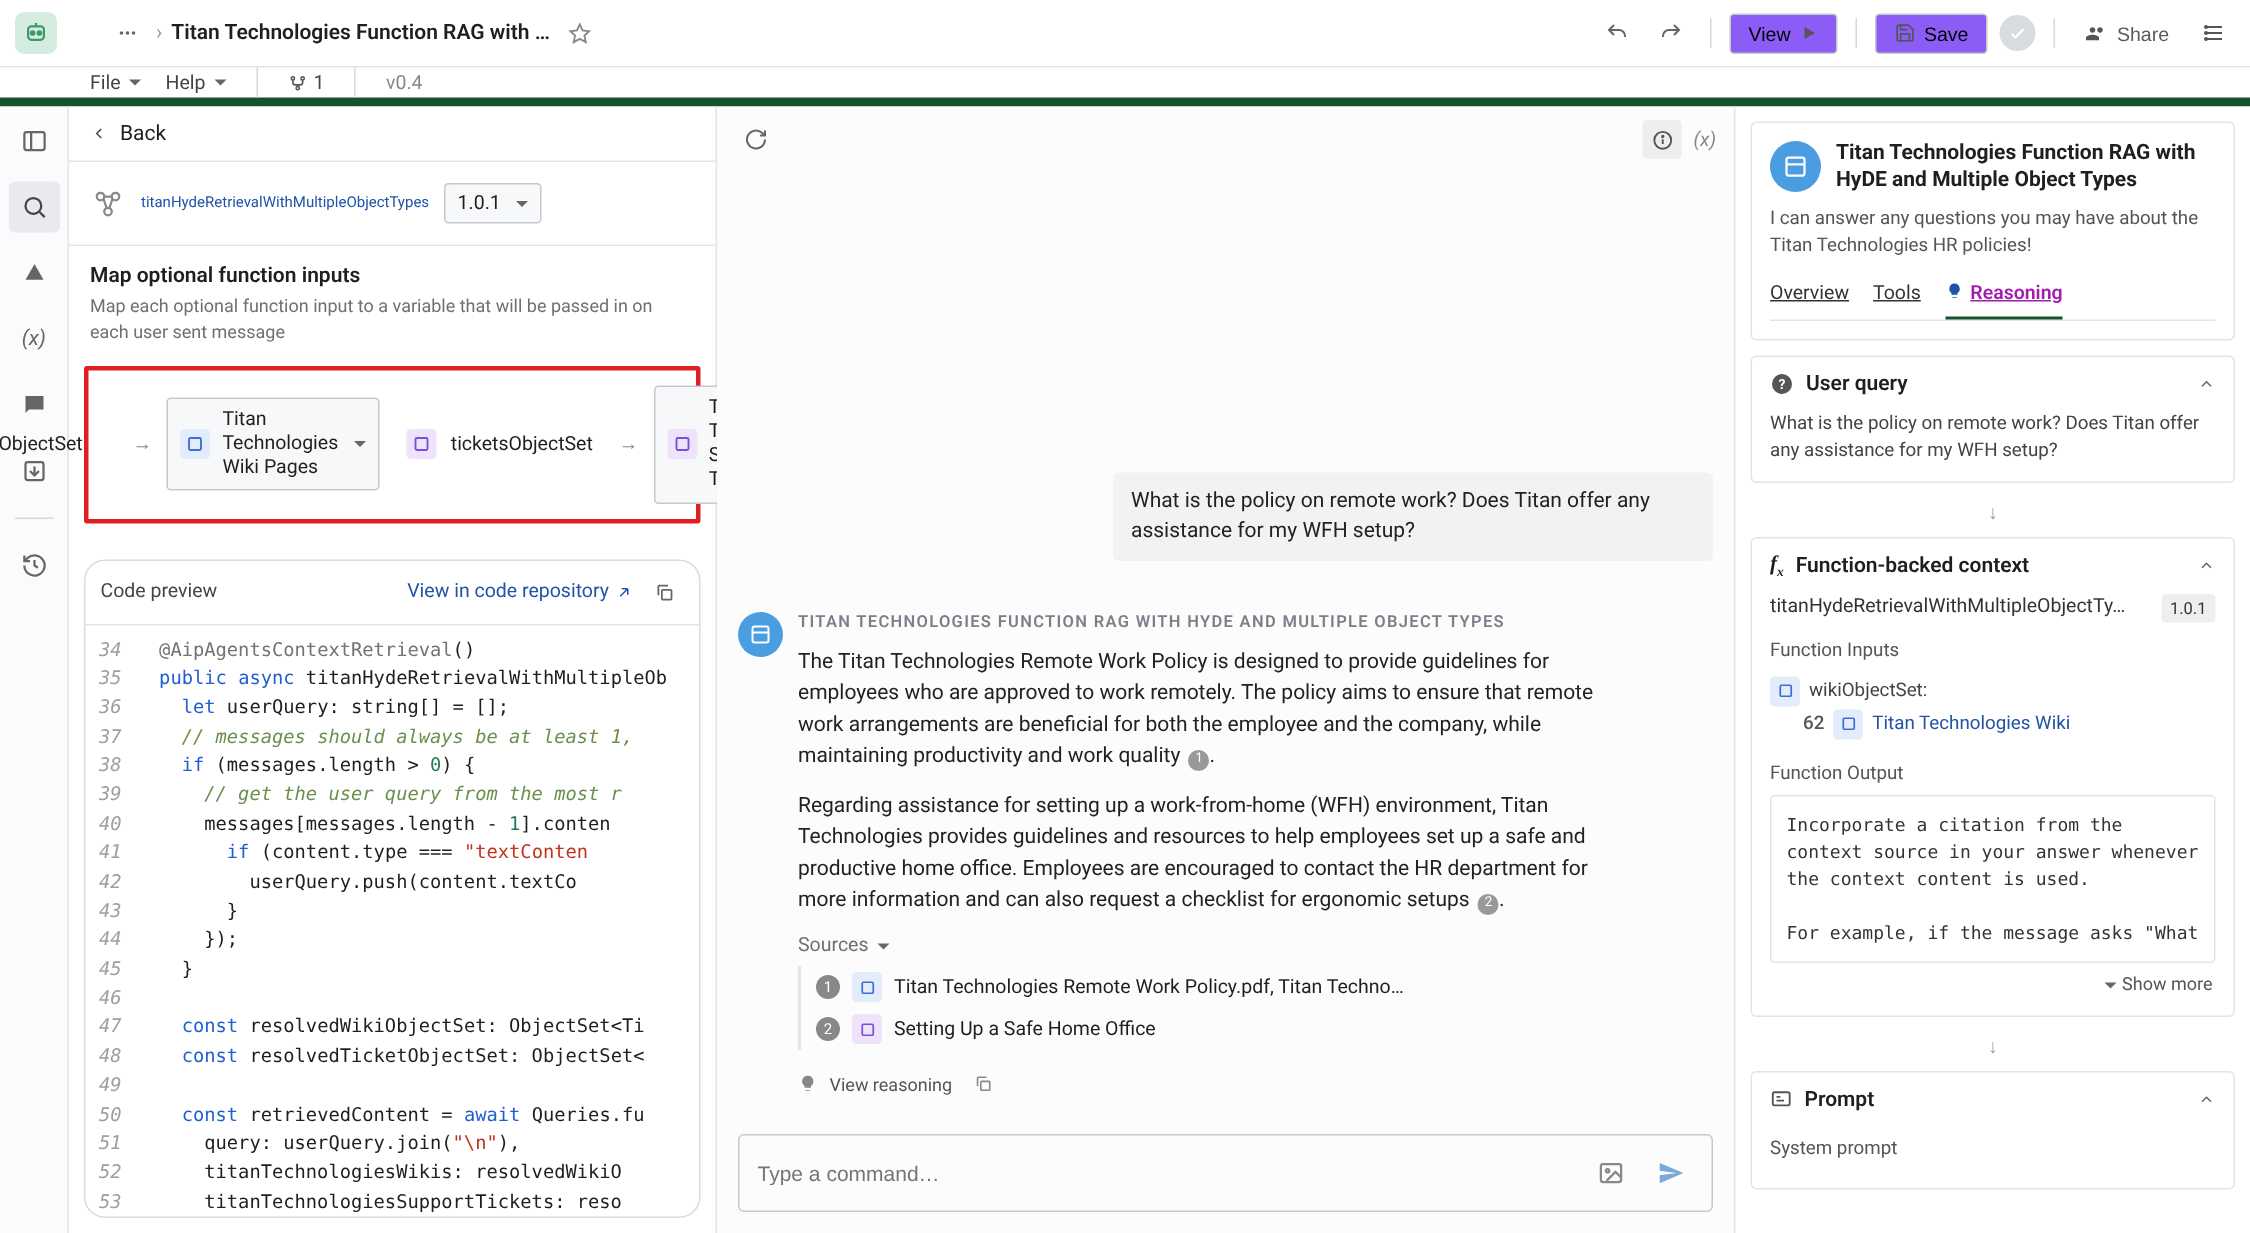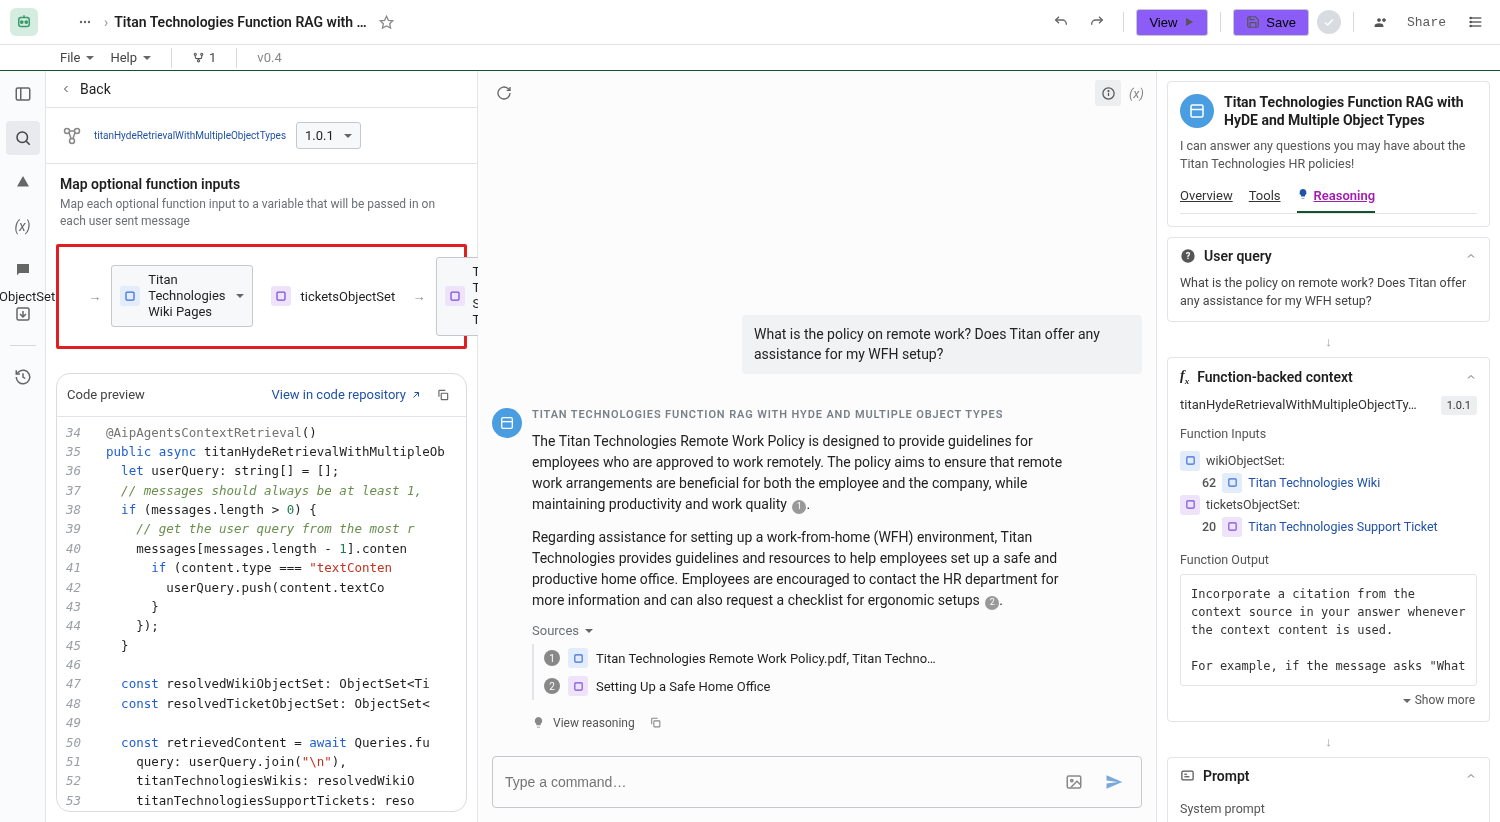--- a/index.html
+++ b/index.html
@@ -171,7 +171,7 @@
         </svg>
       </button>
     <span class="vline"></span>
-    <button class="icon-btn" style="display:flex;gap:18px;padding:5px 8px;font-family:Liberation Mono, monospace;">
+    <button class="icon-btn" style="display:flex;gap:6px;padding:5px 8px;">
         <svg width="15" height="15" viewBox="0 0 24 24" fill="#555">
           <path d="M16 11c1.66 0 3-1.34 3-3s-1.34-3-3-3-3 1.34-3 3 1.34 3 3 3zM8 11c1.66 0 3-1.34 3-3S9.66 5 8 5 5 6.34 5 8s1.34 3 3 3zM8 13c-2.33 0-7 1.17-7 3.5V19h14v-2.5c0-2.33-4.67-3.5-7-3.5z"></path>
         </svg>

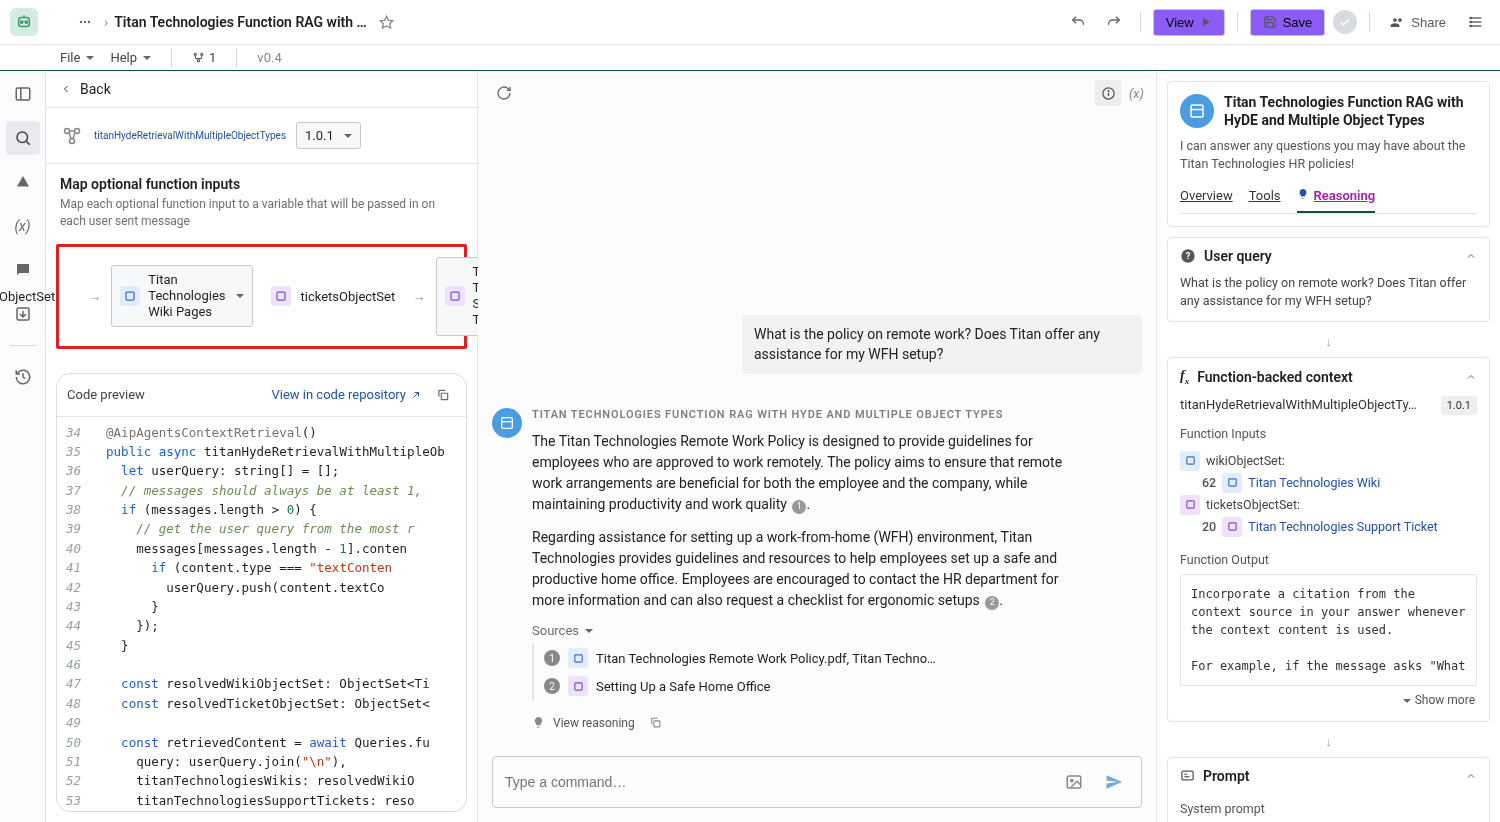--- a/index.html
+++ b/index.html
@@ -17,7 +17,7 @@
 .menu-item { display: inline-flex; align-items: center; gap: 4px; cursor: pointer; }
 .caret { width: 0; height: 0; border-left: 4px solid transparent; border-right: 4px solid transparent; border-top: 4px solid #666; display: inline-block; margin-left: 2px; }
 
-.second-row { display:flex; align-items:center; padding: 0 10px 0 60px; height: 26px; gap: 16px; color:#444; font-size:13px; border-bottom:1px solid #14532d; }
+.second-row { display:flex; align-items:center; padding: 0 10px 0 60px; height: 26px; gap: 16px; color:#444; font-size:13px; border-bottom:6px solid #14532d; }
 
 
 .main { display: flex; flex: 1; min-height: 0; }

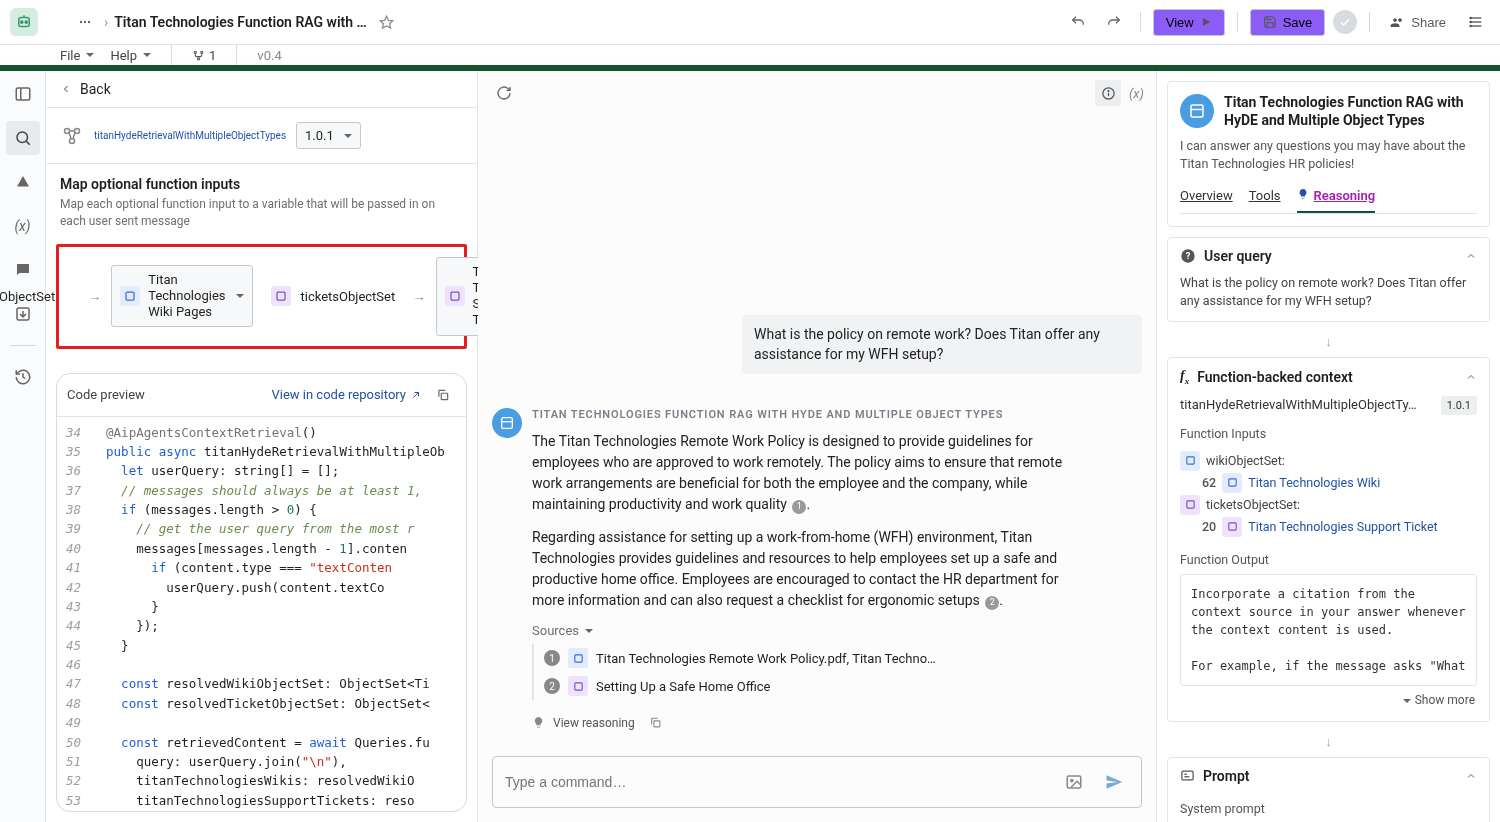--- a/index.html
+++ b/index.html
@@ -528,25 +528,6 @@
       <span>Titan Technologies Wiki</span>
     </div>
               </div>
-              <div>
-    <div class="input-item">
-      <span class="obj-icon purple">
-                    <svg width="11" height="11" viewBox="0 0 24 24" fill="none" stroke="currentColor" stroke-width="2.5">
-                      <rect x="4" y="4" width="16" height="16" rx="2"></rect>
-                    </svg>
-                  </span>
-      <span>ticketsObjectSet:</span>
-    </div>
-    <div class="input-sub">
-      <span class="count-pill">20</span>
-      <span class="obj-icon purple">
-                    <svg width="11" height="11" viewBox="0 0 24 24" fill="none" stroke="currentColor" stroke-width="2.5">
-                      <rect x="4" y="4" width="16" height="16" rx="2"></rect>
-                    </svg>
-                  </span>
-      <span>Titan Technologies Support Ticket</span>
-    </div>
-              </div>
             </div>
           <div class="subhead" style="margin-top:14px;">Function Output</div>
           <div class="output-box">Incorporate a citation from the context source in your answer whenever the context content is used.

